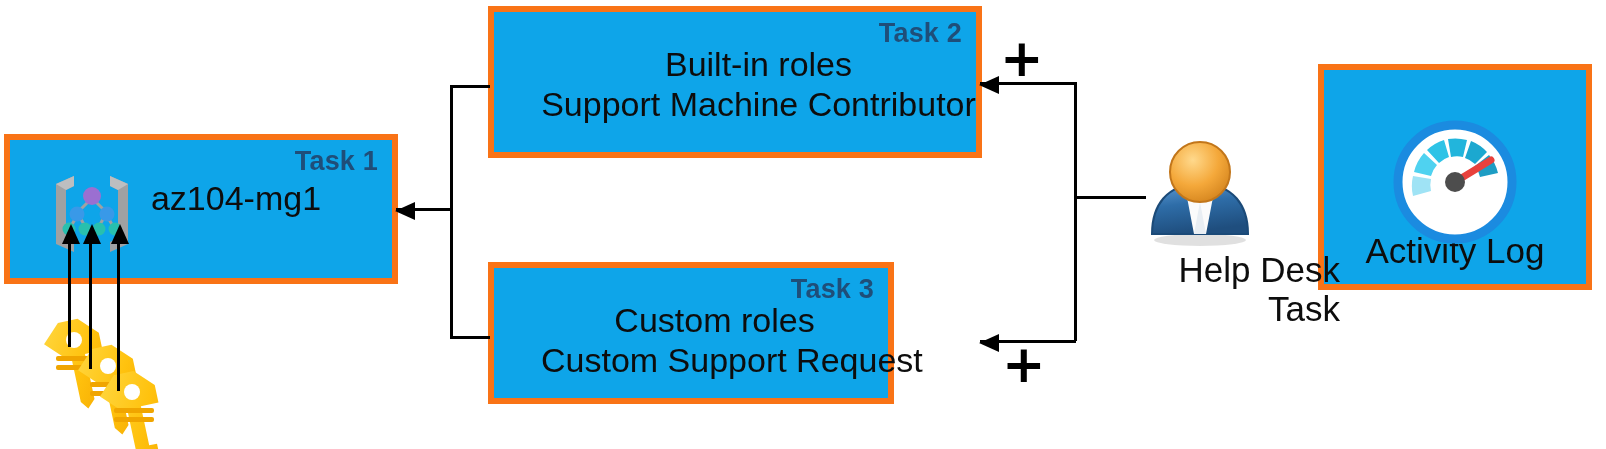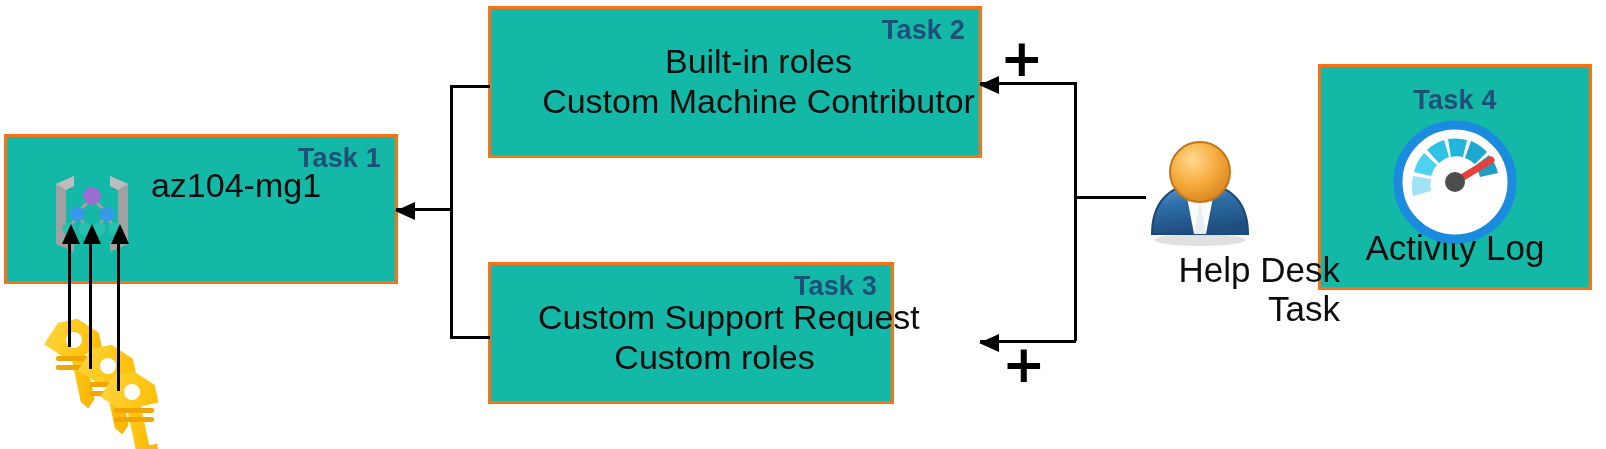--- a/index.html
+++ b/index.html
@@ -20,8 +20,8 @@
   .task-box {
     position: absolute;
     box-sizing: border-box;
-    background: #14b8a6;
-    border: 3px solid #f97316;
+    background: #0ea5e9;
+    border: 6px solid #f97316;
   }
   .task-label {
     position: absolute;

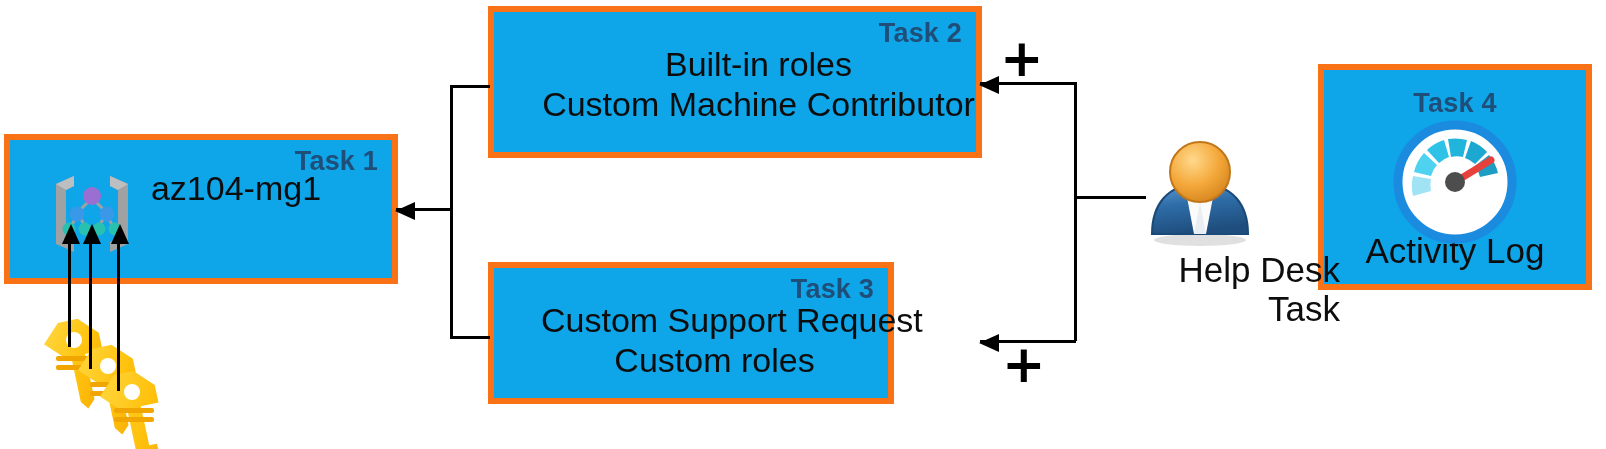--- a/index.html
+++ b/index.html
@@ -143,7 +143,7 @@
     <div class="task-label">Task 2</div>
     <div class="box-text two-line">
       <span>Built-in roles</span>
-      <span>Custom Machine Contributor</span>
+      <span>Support Machine Contributor</span>
     </div>
   </div>
 

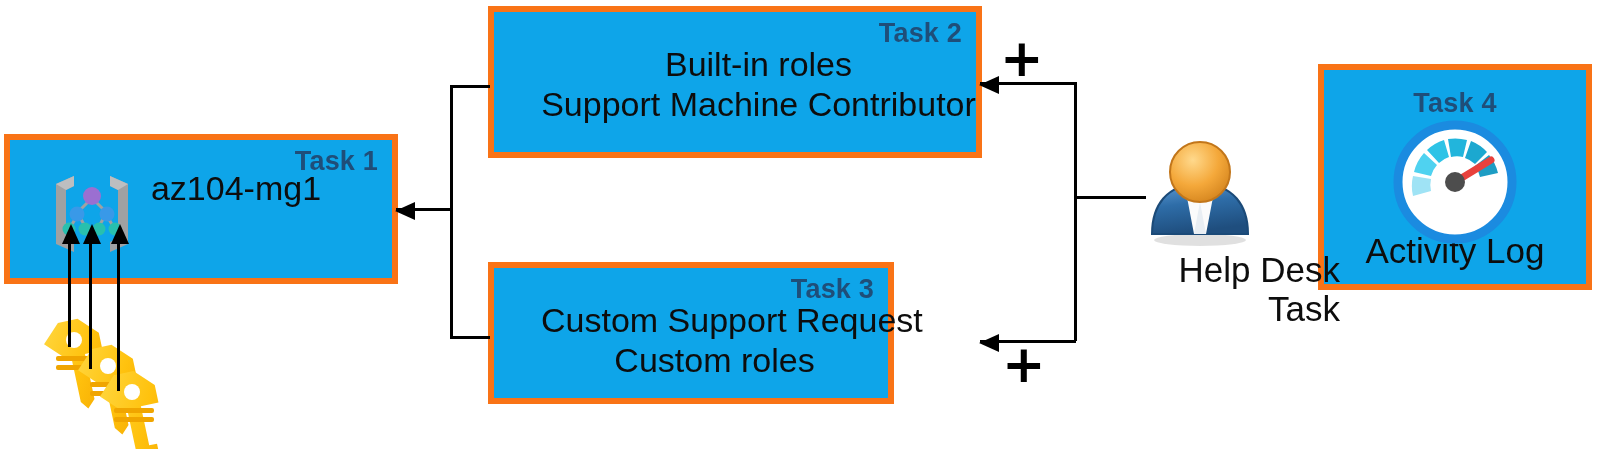--- a/index.html
+++ b/index.html
@@ -156,7 +156,6 @@
   </div>
 
   <div class="task-box" id="task4">
-    <div class="task-label">Task 4</div>
     <div class="box-text">Activity Log</div>
   </div>
 

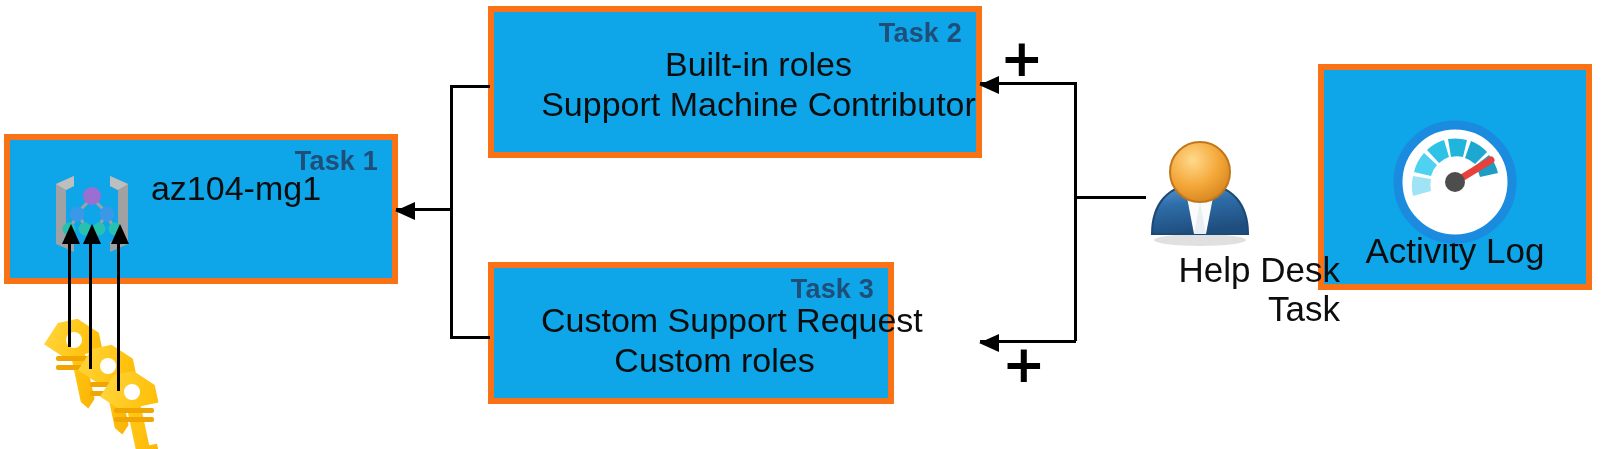--- a/index.html
+++ b/index.html
@@ -47,7 +47,7 @@
 
   
   #task1 { left: 4px; top: 134px; width: 394px; height: 150px; }
-  #task1 .box-text { top: 28px; padding-left: 70px; text-align: center; }
+  #task1 .box-text { top: 38px; padding-left: 70px; text-align: center; }
   
   #task2 { left: 488px; top: 6px; width: 494px; height: 152px; }
   #task2 .box-text { top: 32px; }

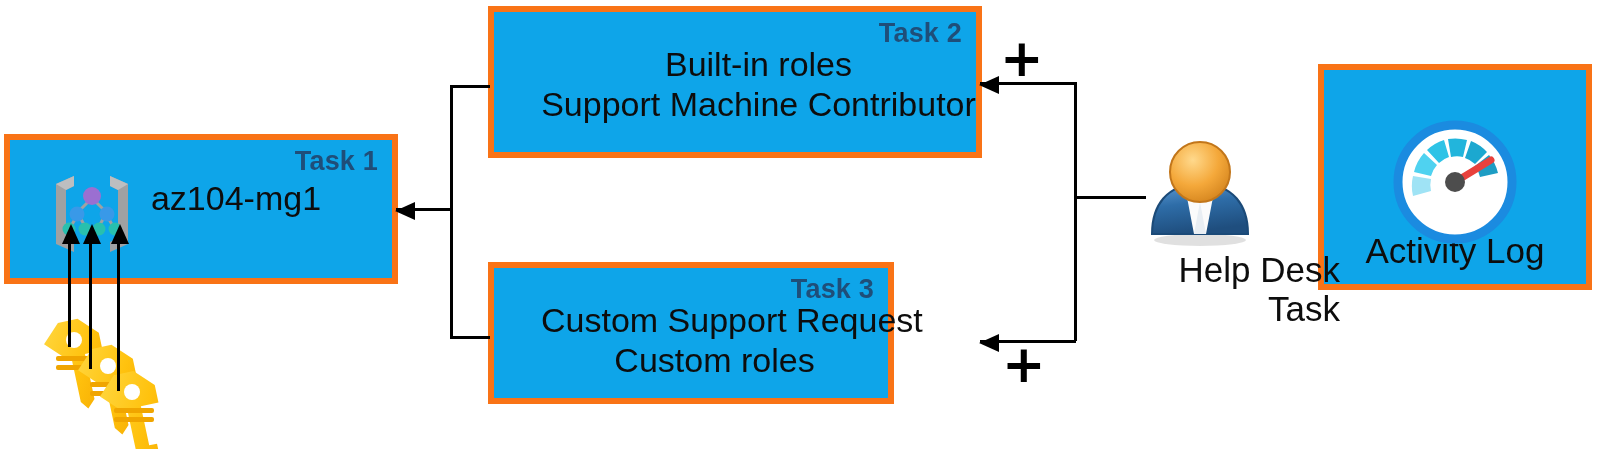--- a/index.html
+++ b/index.html
@@ -150,8 +150,8 @@
   <div class="task-box" id="task3">
     <div class="task-label">Task 3</div>
     <div class="box-text two-line">
+      <span>Custom roles</span>
       <span>Custom Support Request</span>
-      <span>Custom roles</span>
     </div>
   </div>
 

